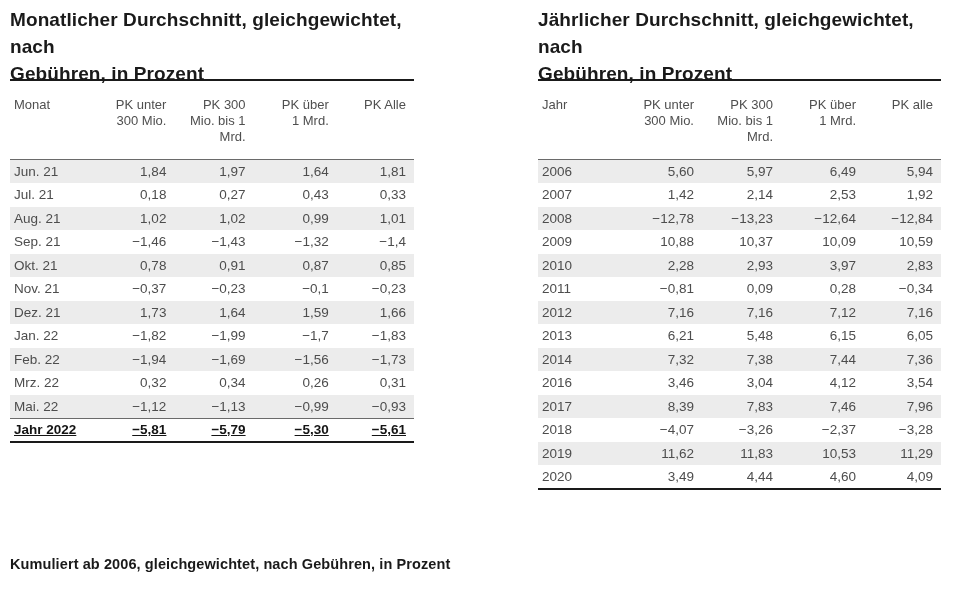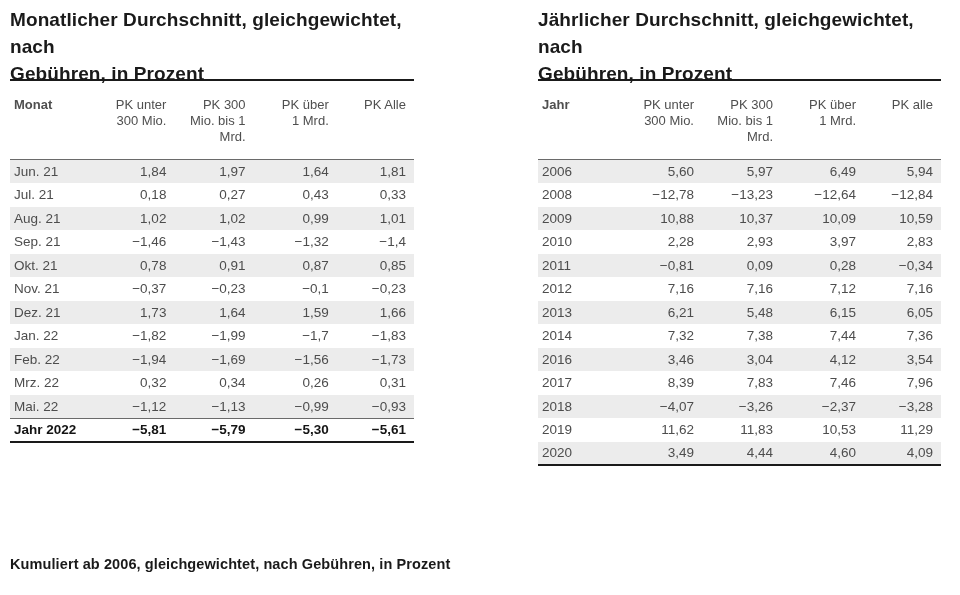--- a/index.html
+++ b/index.html
@@ -51,7 +51,7 @@
     white-space: pre-line;
     border-bottom: 1px solid #6a6a6a;
   }
-  thead th.label { text-align: left; padding-left: 4px; padding-right: 0; font-weight: bold; }
+  thead th.label { text-align: left; padding-left: 4px; padding-right: 0; }
 
   tbody td {
     font-size: 13.5px;

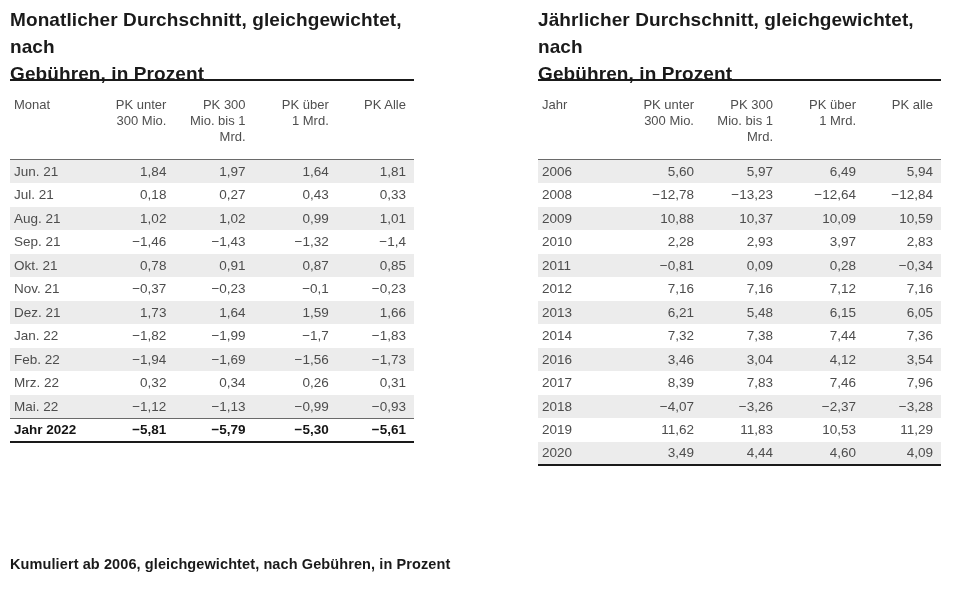--- a/index.html
+++ b/index.html
@@ -233,6 +233,13 @@
             <td>5,94</td>
           </tr>
           <tr>
+            <td class="label">2007</td>
+            <td>1,42</td>
+            <td>2,14</td>
+            <td>2,53</td>
+            <td>1,92</td>
+          </tr>
+          <tr>
             <td class="label">2008</td>
             <td>−12,78</td>
             <td>−13,23</td>

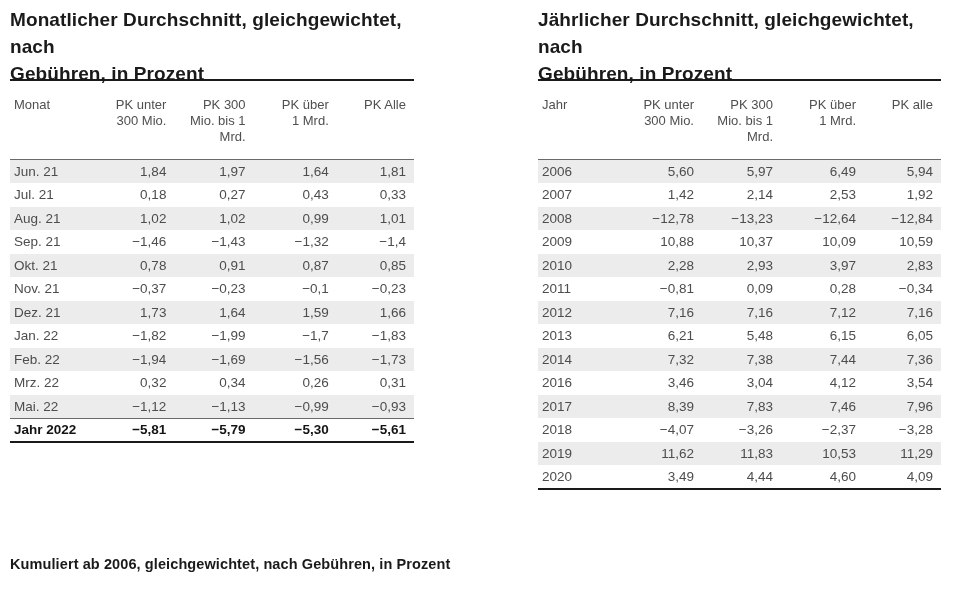--- a/index.html
+++ b/index.html
@@ -69,6 +69,7 @@
     font-weight: bold;
     color: #141414;
     border-top: 1px solid #6a6a6a;
+    text-decoration: underline;
   }
 
   .footer-heading {

